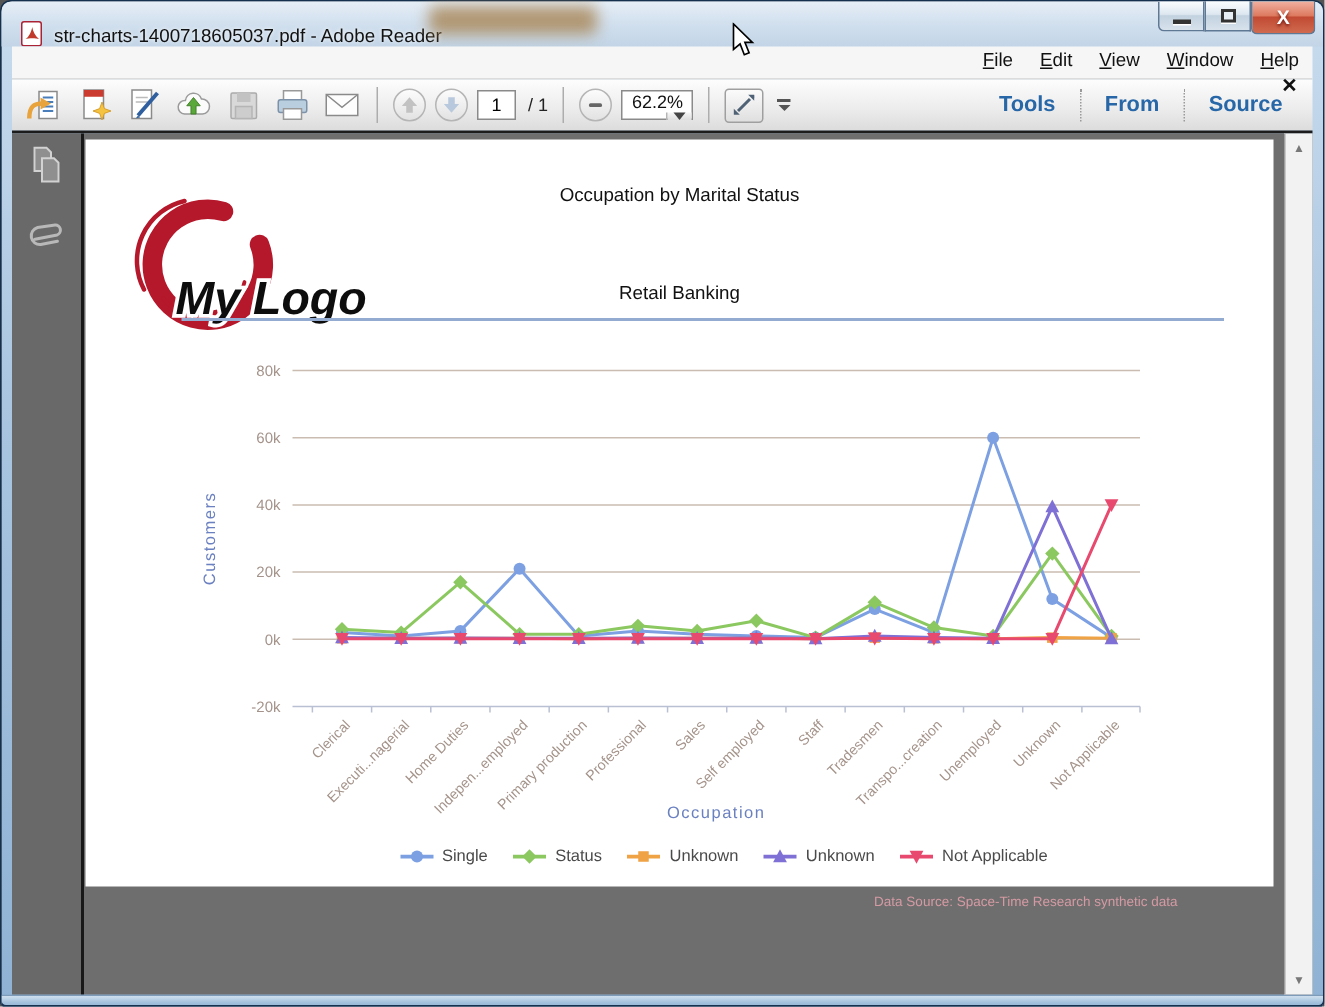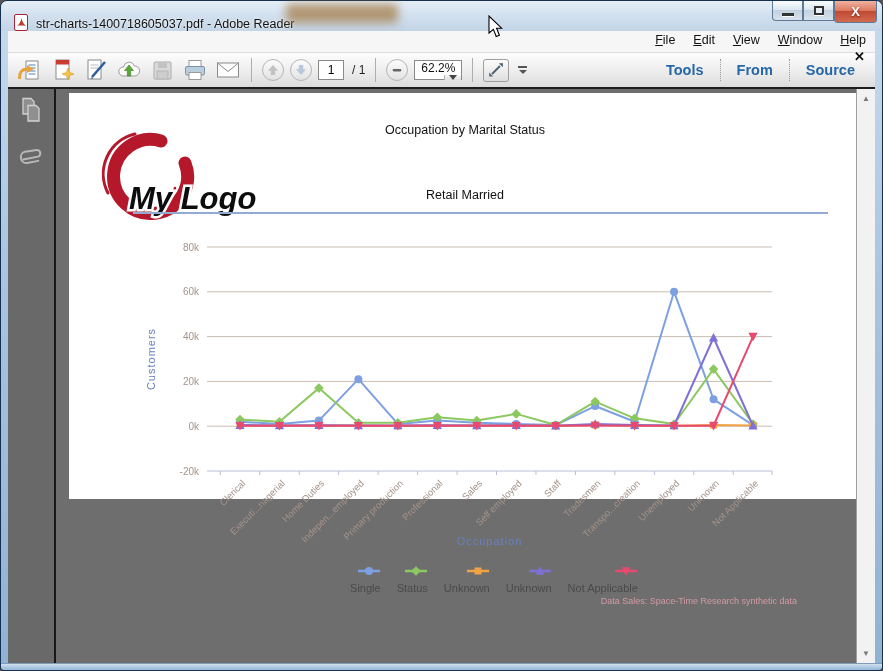--- a/index.html
+++ b/index.html
@@ -70,7 +70,7 @@
   .sidebar{ width:46px; background:#696969; display:flex; flex-direction:column; align-items:center; padding-top:8px; gap:20px; }
   .sidebar-black{ width:2px; background:#181818; }
   .docarea{ position:relative; flex:1; background:#6e6e6e; }
-  .page{ position:absolute; left:13px; top:4px; width:792px; height:406px; background:#fff; }
+  .page{ position:absolute; left:1px; top:4px; width:792px; height:498px; background:#fff; }
 
   .scrollbar{ position:absolute; right:0; top:0; bottom:0; width:19px; background:#f2f2f2; border-left:1px solid #9f9f9f; }
   .scroll-arrow{ position:absolute; left:0; width:18px; height:17px; display:flex; align-items:center; justify-content:center;

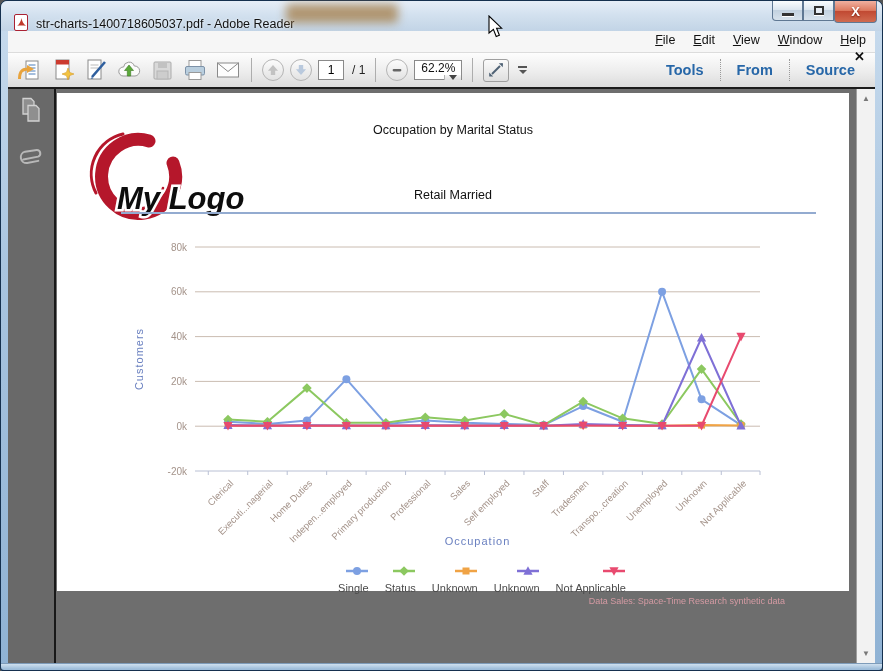--- a/index.html
+++ b/index.html
@@ -257,7 +257,7 @@
           <text x="30" y="78" font-size="31" font-weight="bold" font-style="italic" fill="#0d0d0d" stroke="#ffffff" stroke-width="5" paint-order="stroke" id="logo-text">My Logo</text>
         </svg>
 
-        <div class="doc-subtitle">Retail Married</div>
+        <div class="doc-subtitle">Retail Banking</div>
         <div class="header-rule"></div>
 
         <svg id="chart" width="700" height="330" style="position:absolute;left:60px;top:136px;">

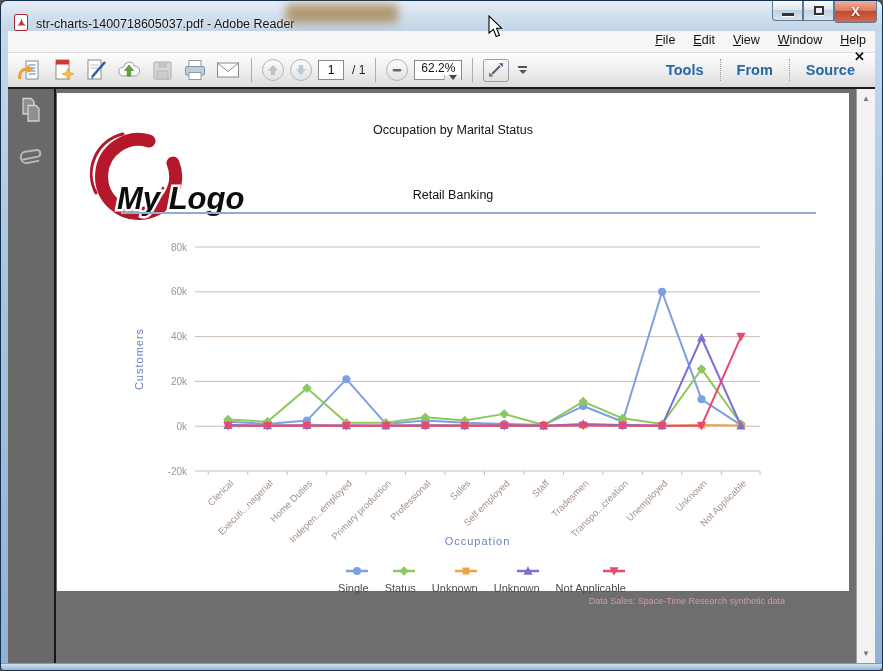--- a/index.html
+++ b/index.html
@@ -84,7 +84,7 @@
   .logo-svg{ position:absolute; left:30px; top:38px; }
 
   .legend-row{ position:absolute; top:472px; left:0; width:100%; display:flex; justify-content:center; gap:16px; padding-left:58px; }
-  .legend-item{ display:flex; align-items:flex-end; gap:5px;flex-direction:column; }
+  .legend-item{ display:flex; align-items:flex-start; gap:5px; }
   .legend-item span{ font-size:11px; color:#4a4a4a; }
 
   .data-source{ position:absolute; top:503px; right:64px; font-size:9px; color:#d49aa3; }

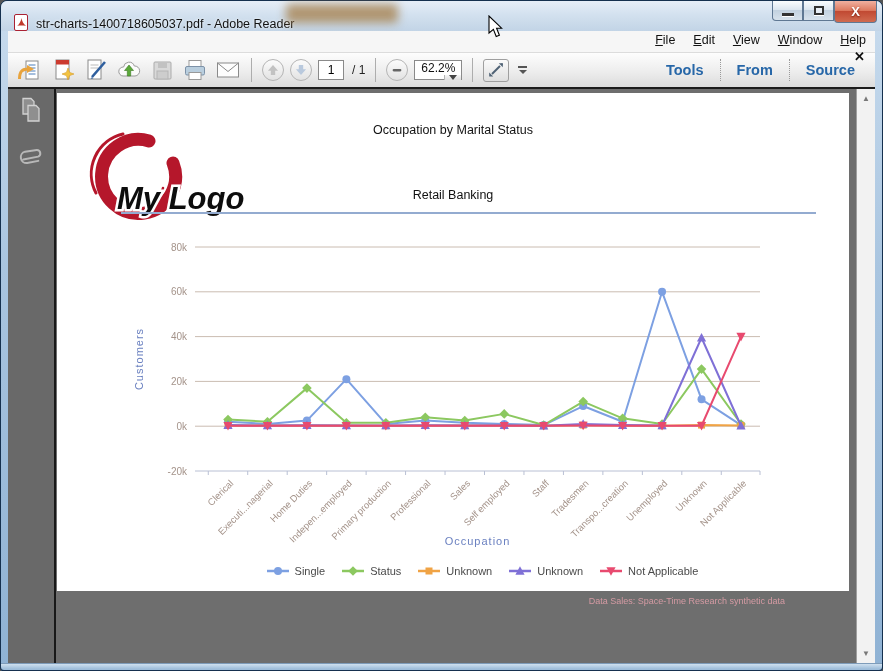--- a/index.html
+++ b/index.html
@@ -419,7 +419,7 @@
             </div>
           </div>
 
-        <div class="data-source">Data Sales: Space-Time Research synthetic data</div>
+        <div class="data-source">Data Source: Space-Time Research synthetic data</div>
       </div>
 
       <div class="scrollbar">

